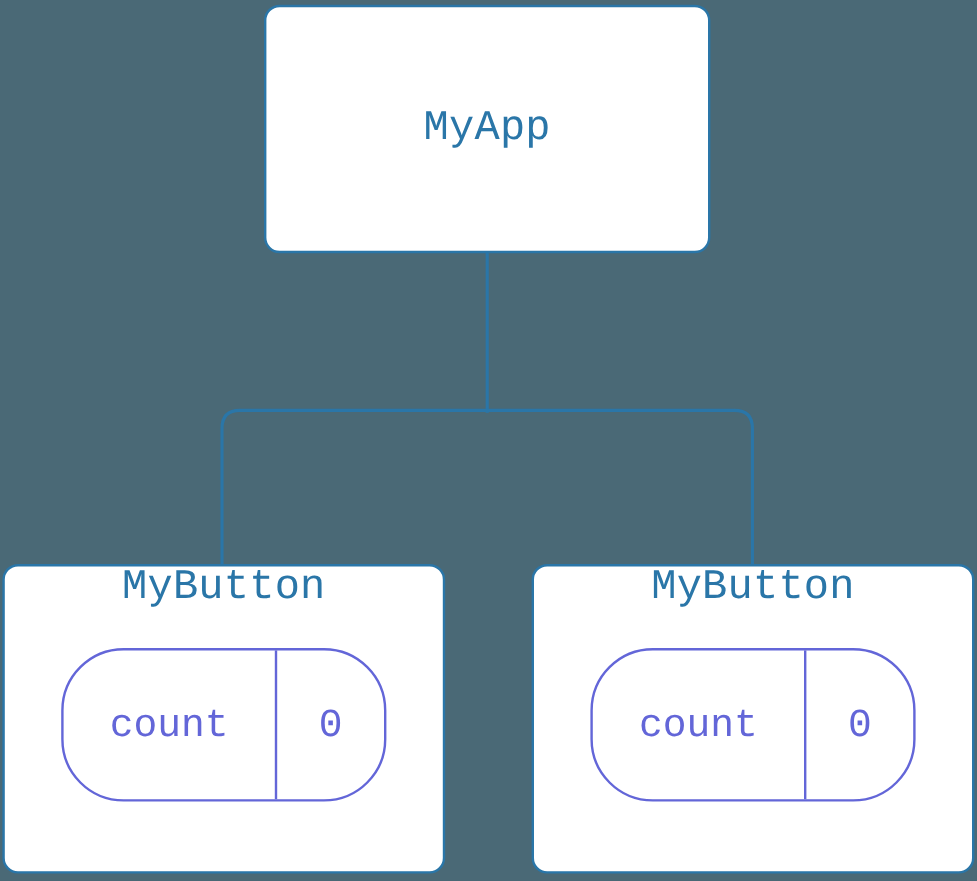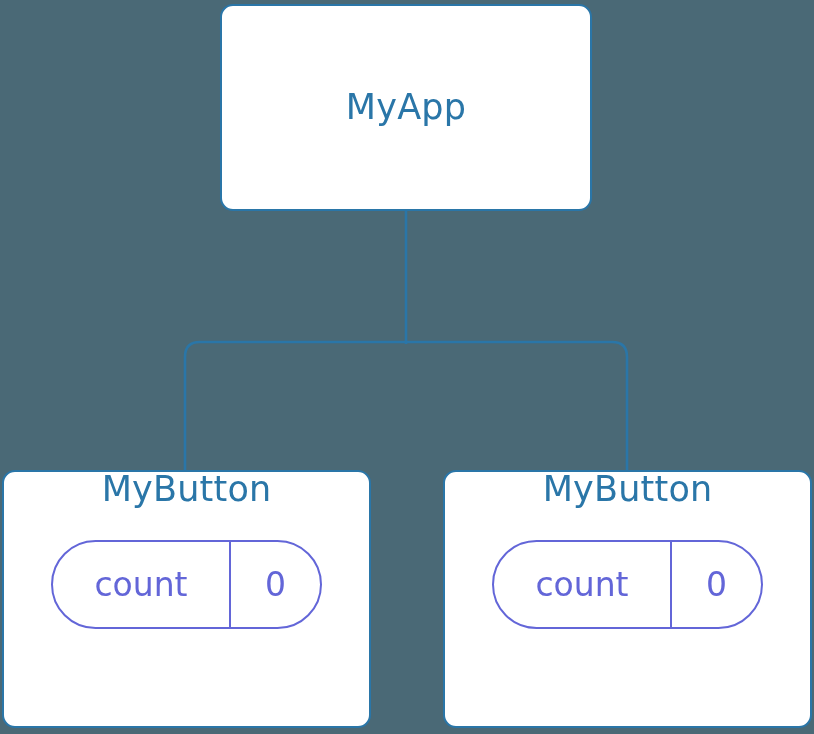--- a/index.html
+++ b/index.html
@@ -39,6 +39,7 @@
     display: flex;
     flex-direction: column;
     align-items: center;
+    font-family: Liberation Mono, monospace;
   }
   .node-root {
     left: 220px;

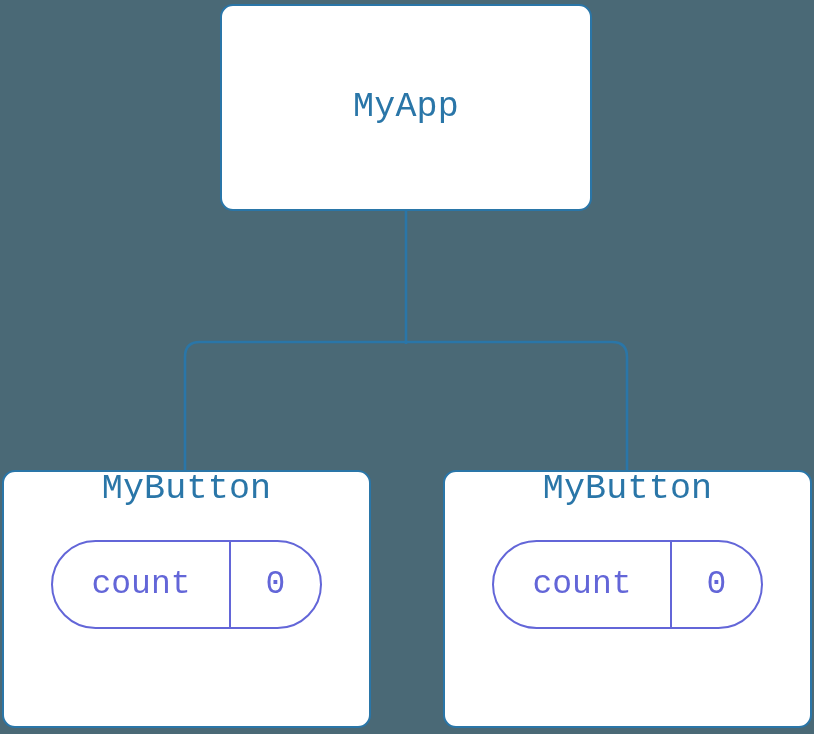--- a/index.html
+++ b/index.html
@@ -73,7 +73,7 @@
   }
   .state-pill {
     margin-top: 33px;
-    height: 89px;
+    height: 128px;
     border: 2.2px solid #6366d8;
     border-radius: 52px;
     box-sizing: border-box;

